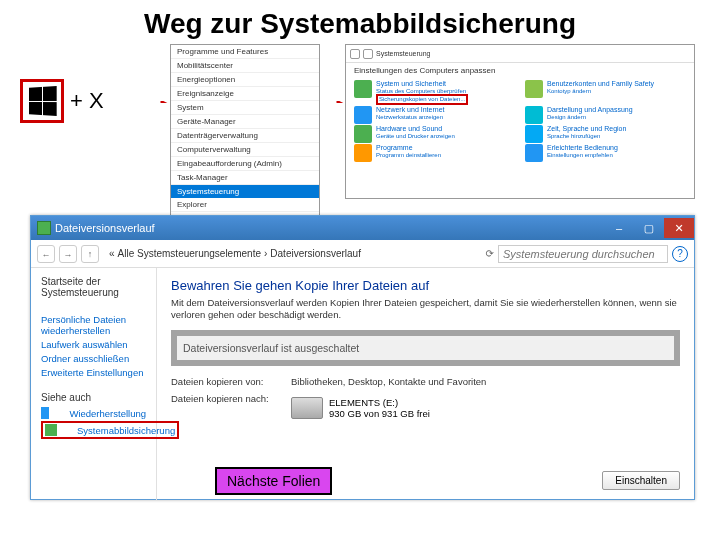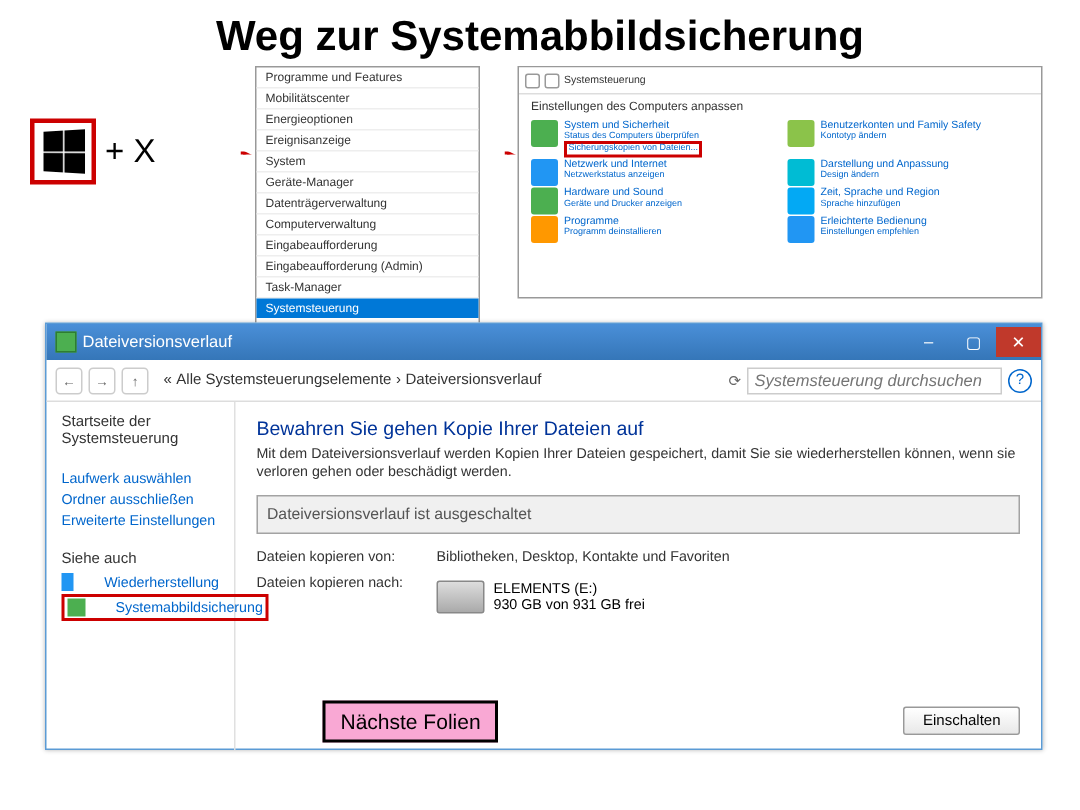--- a/index.html
+++ b/index.html
@@ -97,7 +97,6 @@
     <div class="menu1-item">Geräte-Manager</div>
     <div class="menu1-item">Datenträgerverwaltung</div>
     <div class="menu1-item">Computerverwaltung</div>
-    <div class="menu1-item">Eingabeaufforderung</div>
     <div class="menu1-item">Eingabeaufforderung (Admin)</div>
     <div class="menu1-item">Task-Manager</div>
     <div class="menu1-hl">Systemsteuerung</div>

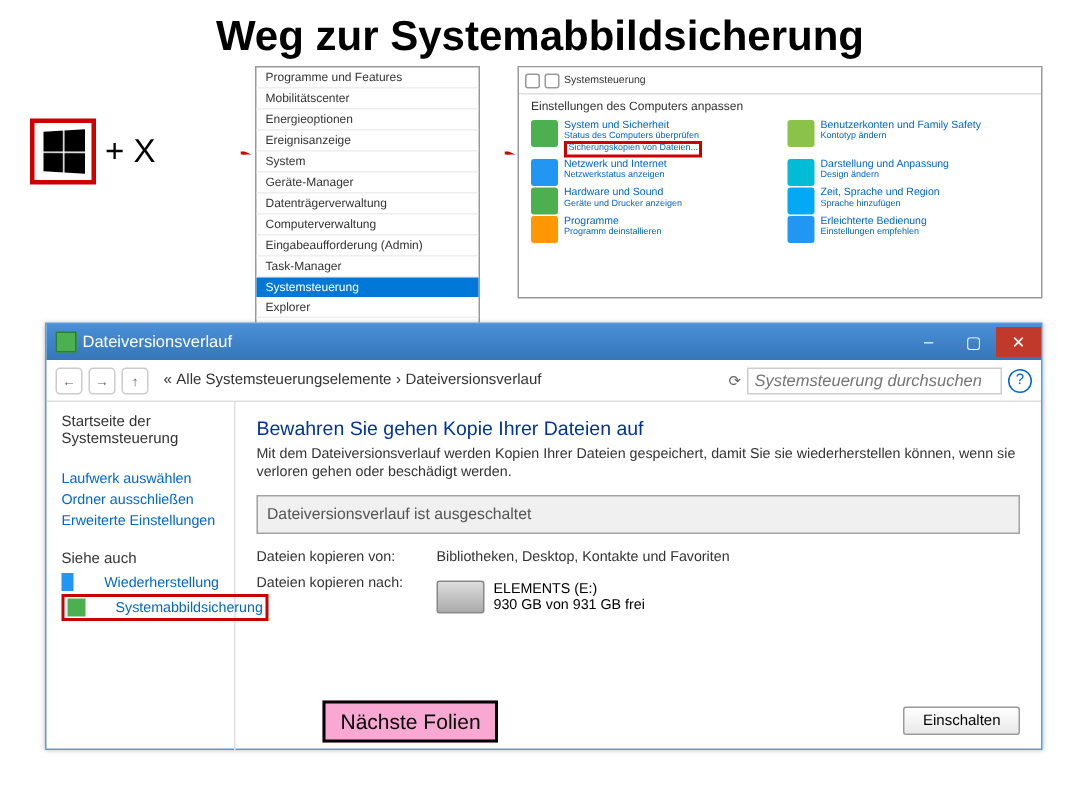--- a/index.html
+++ b/index.html
@@ -215,6 +215,7 @@
     <div class="fv-sidebar">
       <div class="fv-side-hdr">Startseite der Systemsteuerung</div>
       <div class="fv-side-sep"></div>
+      <div class="fv-side-link">Persönliche Dateien wiederherstellen</div>
       <div class="fv-side-link">Laufwerk auswählen</div>
       <div class="fv-side-link">Ordner ausschließen</div>
       <div class="fv-side-link">Erweiterte Einstellungen</div>

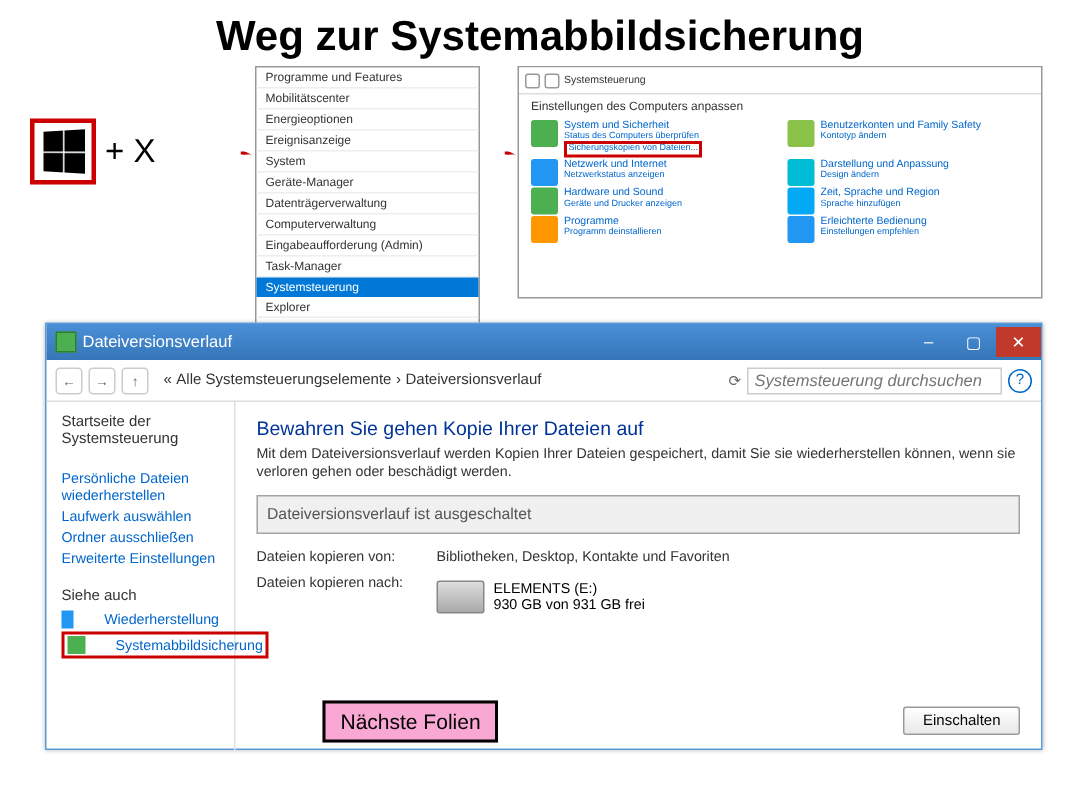--- a/index.html
+++ b/index.html
@@ -54,7 +54,7 @@
 .fv-main{flex:1;padding:10px 14px;font-size:10px;position:relative}
 .fv-main-title{font-size:13px;color:#003399;margin-bottom:4px}
 .fv-main-desc{font-size:9.5px;color:#333;margin-bottom:8px;line-height:1.3}
-.fv-status-box{background:#f0f0f0;border:1px solid #a3a3a3;padding:6px;margin-bottom:10px}
+.fv-status-box{background:#f0f0f0;border:6px solid #a3a3a3;padding:6px;margin-bottom:10px}
 .fv-status-title{font-size:10.5px;color:#555}
 .fv-row{display:flex;margin-bottom:6px;font-size:9.5px}
 .fv-row-label{width:120px;color:#333}

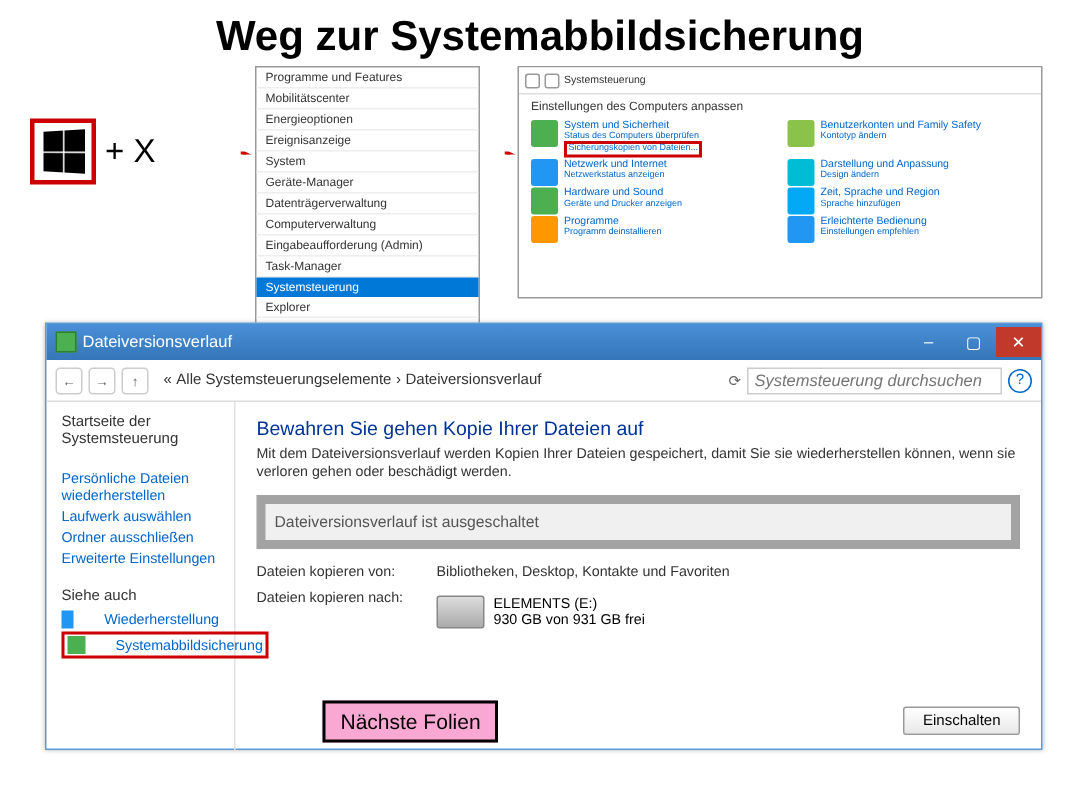--- a/index.html
+++ b/index.html
@@ -63,7 +63,7 @@
 .fv-drive-icon{width:32px;height:22px;background:linear-gradient(#ddd,#aaa);border:1px solid #888;border-radius:2px}
 .fv-drive-txt{font-size:9.5px;line-height:1.2}
 .fv-btn{position:absolute;right:14px;bottom:10px;padding:3px 12px;border:1px solid #999;background:linear-gradient(#fff,#e8e8e8);font-size:10px;border-radius:2px}
-.next-label{position:absolute;left:215px;top:467px;background:#f9a8d4;border:2px solid #000;padding:4px 10px;font-size:14px;z-index:10}
+.next-label{position:absolute;left:215px;top:467px;background:#d946ef;border:2px solid #000;padding:4px 10px;font-size:14px;z-index:10}
 </style>
 </head>
 <body>

